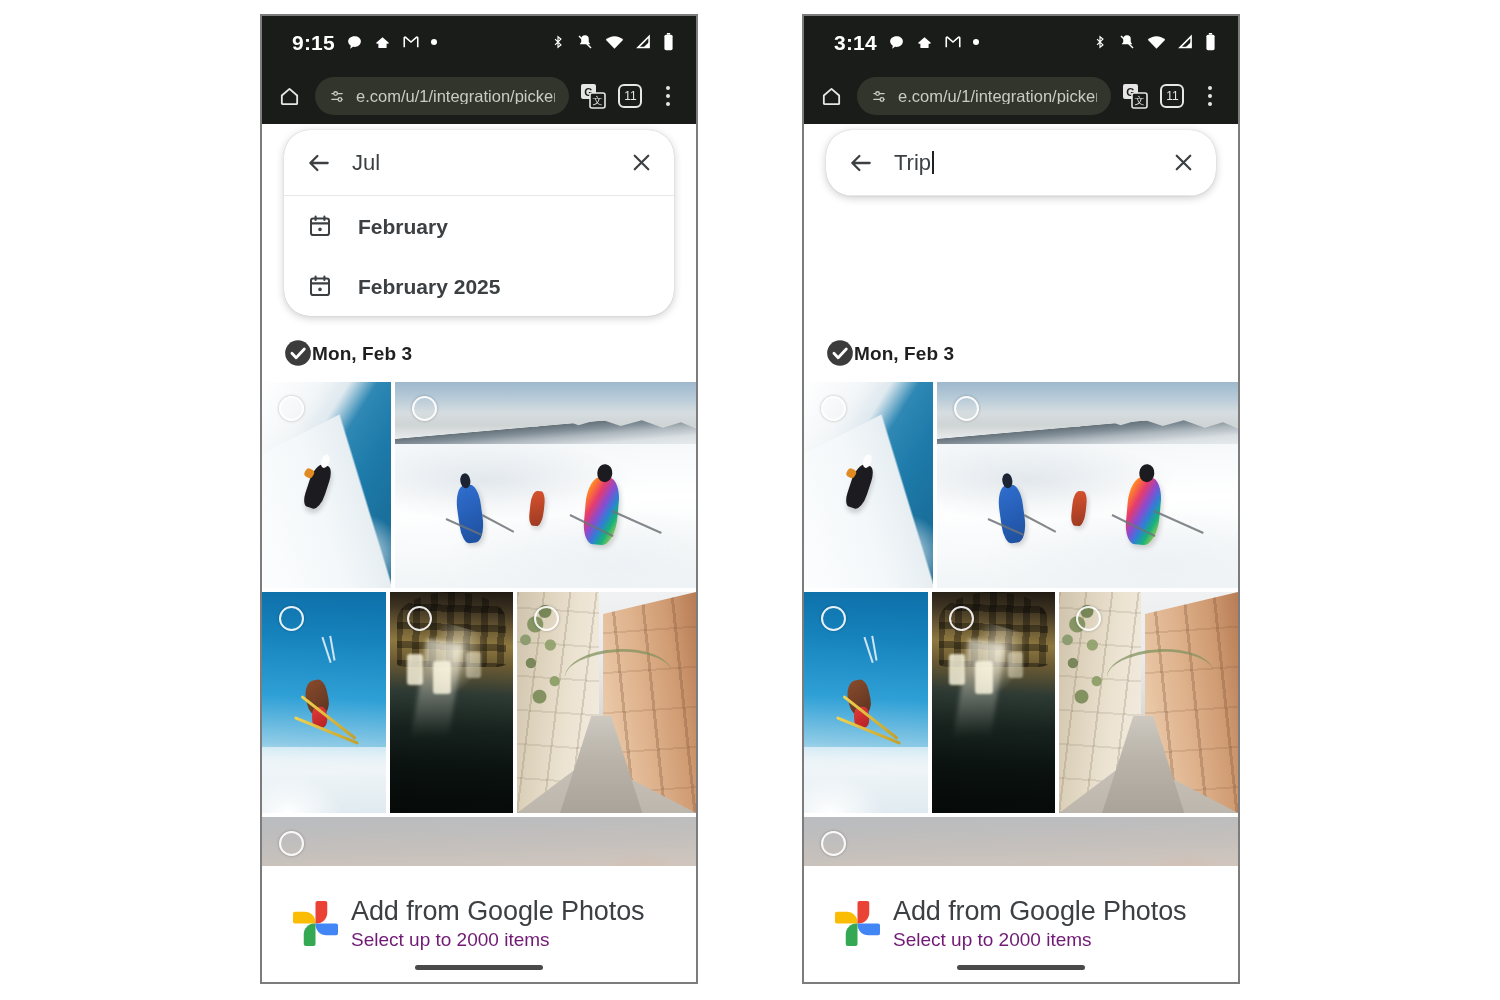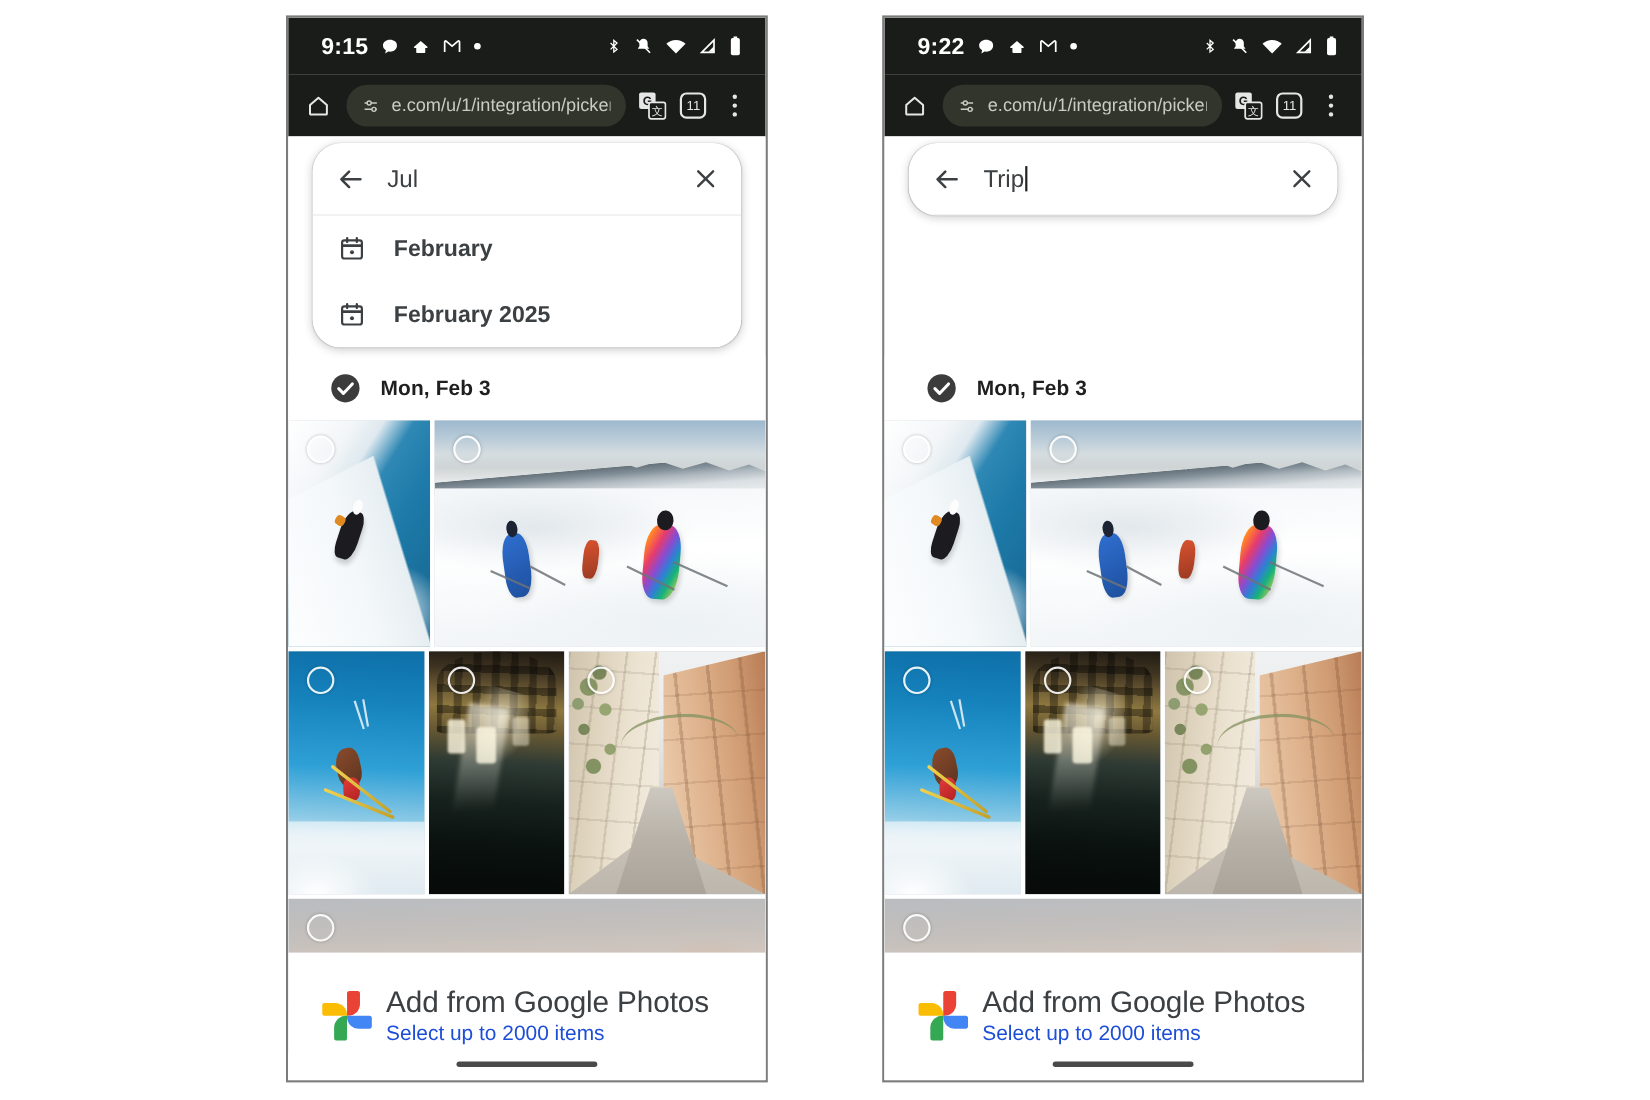--- a/index.html
+++ b/index.html
@@ -697,7 +697,7 @@
 
     <div class="statusbar">
       <div class="sb-left">
-        <span class="sb-time">9:22</span>
+        <span class="sb-time">3:14</span>
         <svg class="sb-ico" width="17" height="17" viewBox="0 0 24 24">
             <path fill="#fff" d="M12 3C6.9 3 3 6.3 3 10.4c0 2.5 1.5 4.7 3.8 6.1l-.9 4.2 4-2.6c.7.1 1.4.2 2.1.2 5.1 0 9-3.3 9-7.9S17.1 3 12 3z"></path>
           </svg>

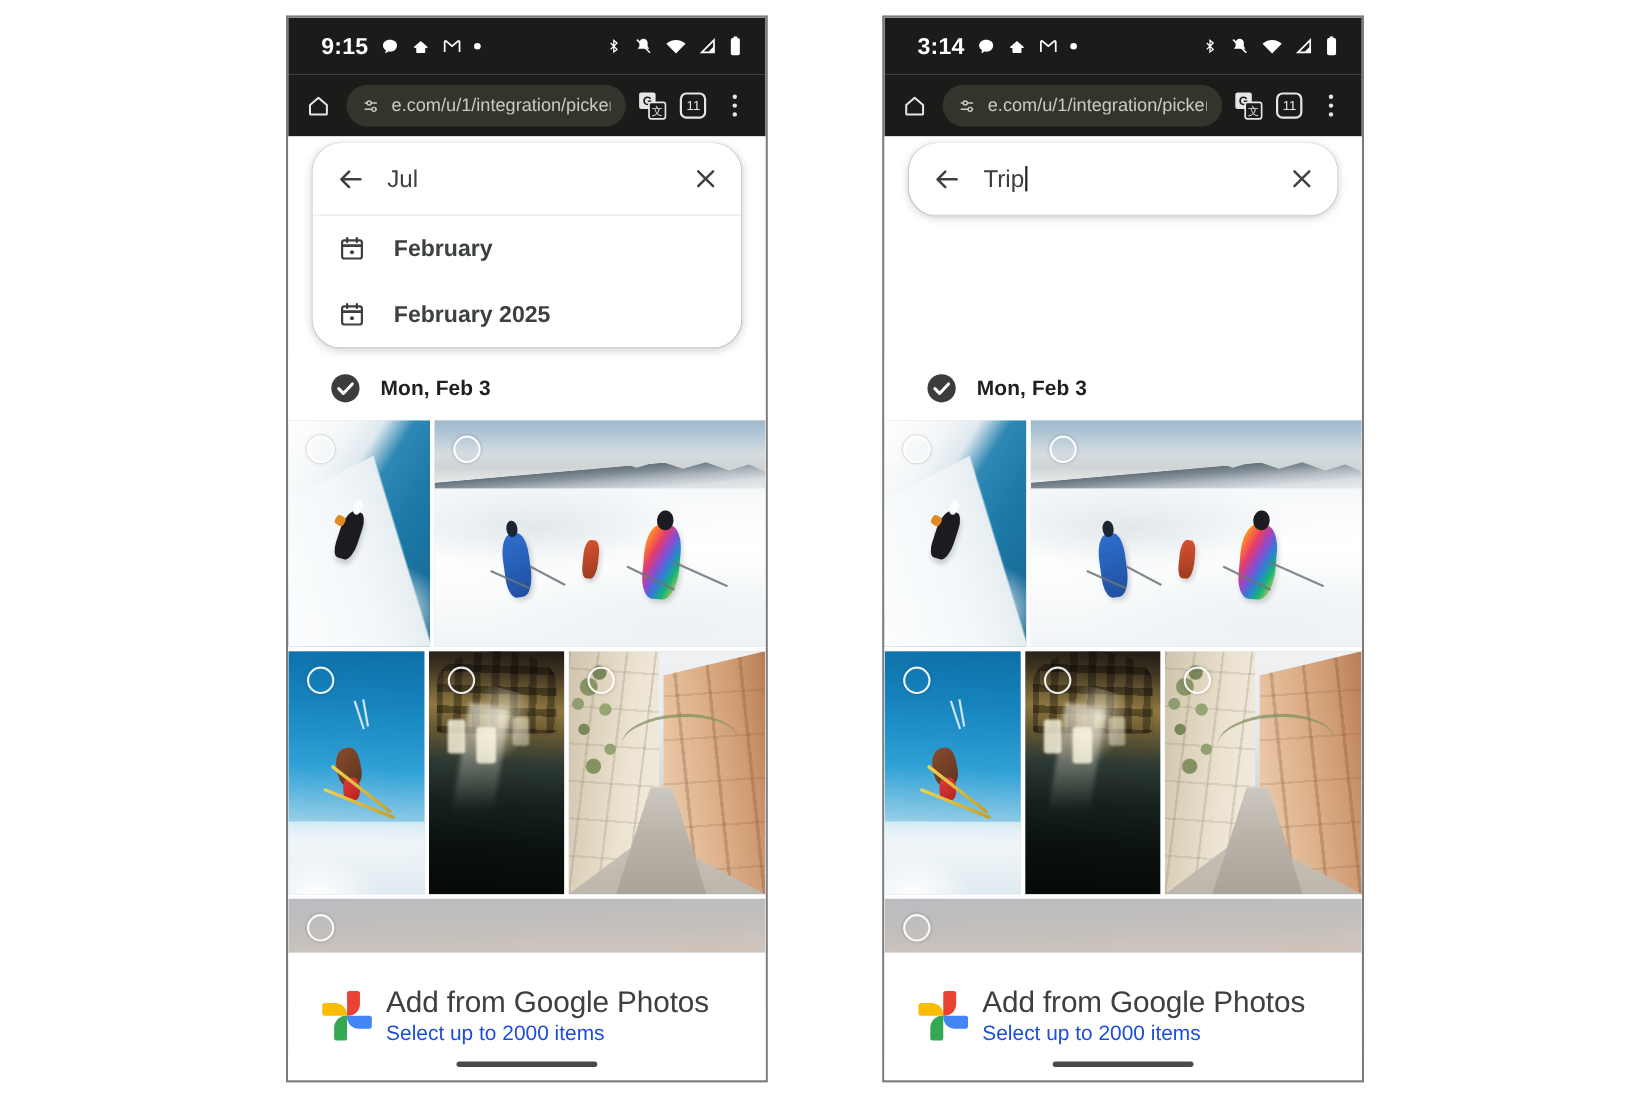--- a/index.html
+++ b/index.html
@@ -159,8 +159,7 @@
     height: 58px;
     display: flex;
     align-items: center;
-    gap: 18px;
-    padding-left: 38px;
+    padding-left: 22px;
     background: #ffffff;
     z-index: 2;
   }

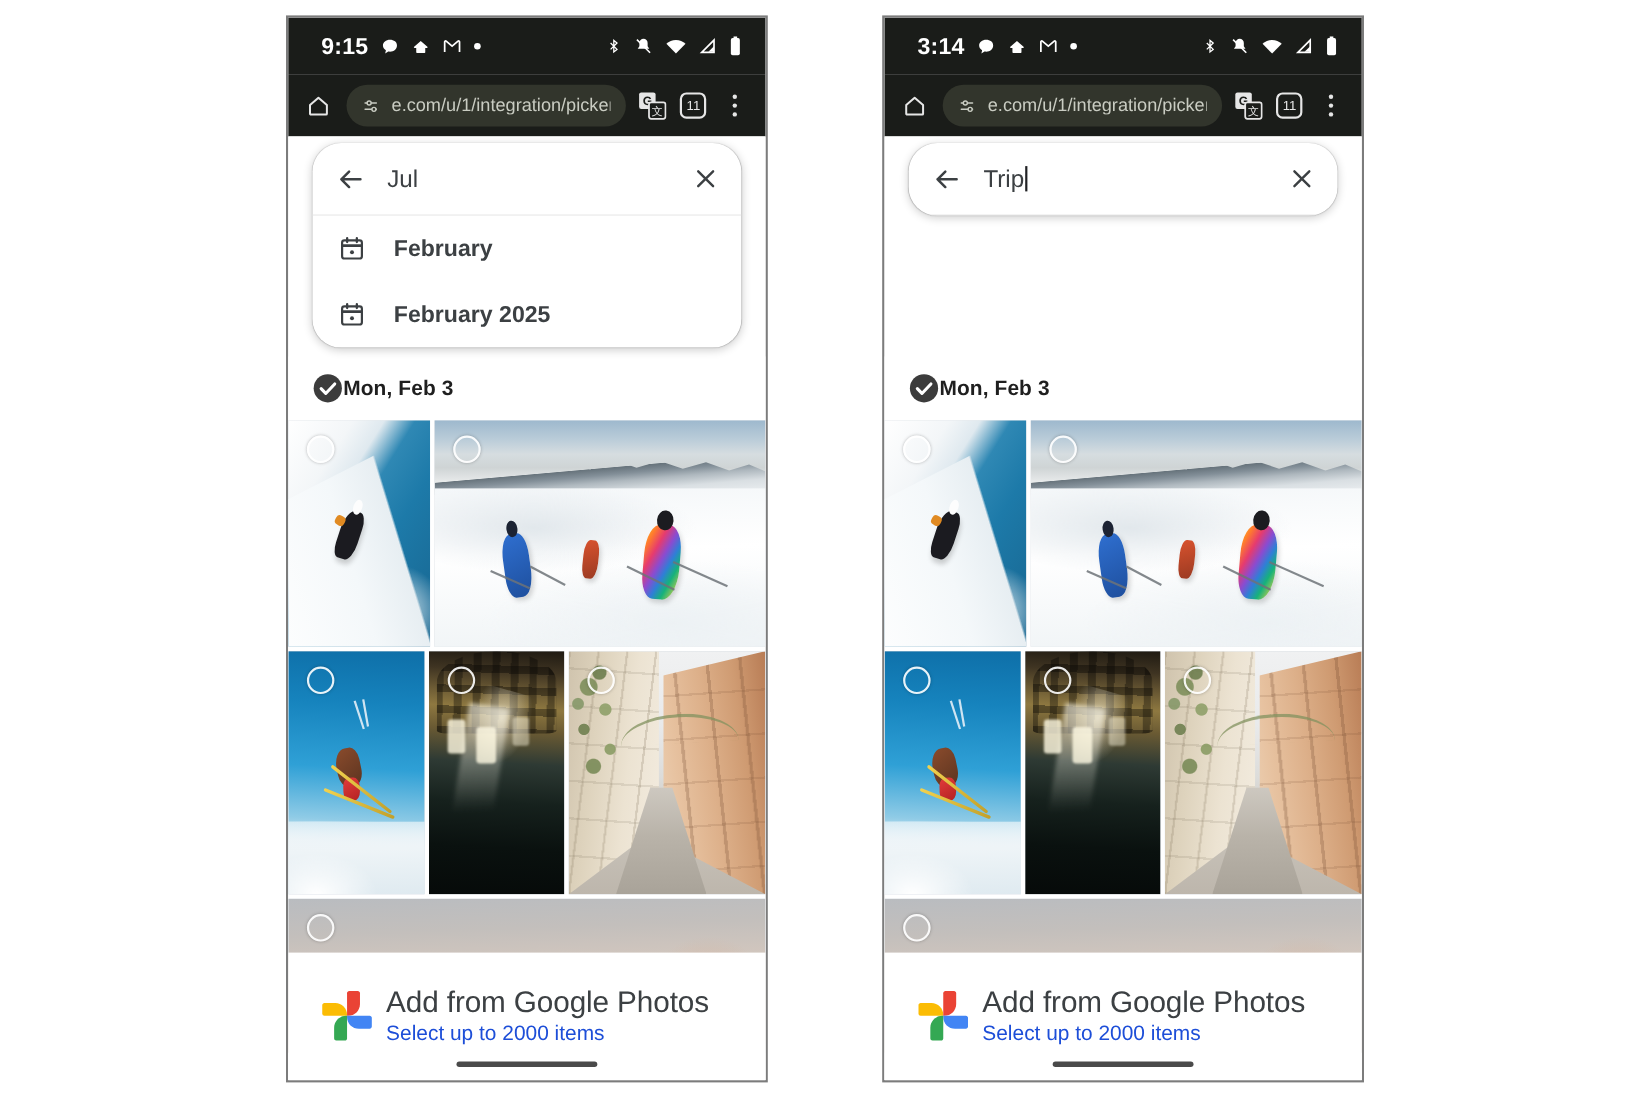--- a/index.html
+++ b/index.html
@@ -220,7 +220,7 @@
   }
   .bs-sub {
     font-size: 19px;
-    color: #1d4ed8;
+    color: #701a75;
     line-height: 1.1;
   }
   .gesturebar {

